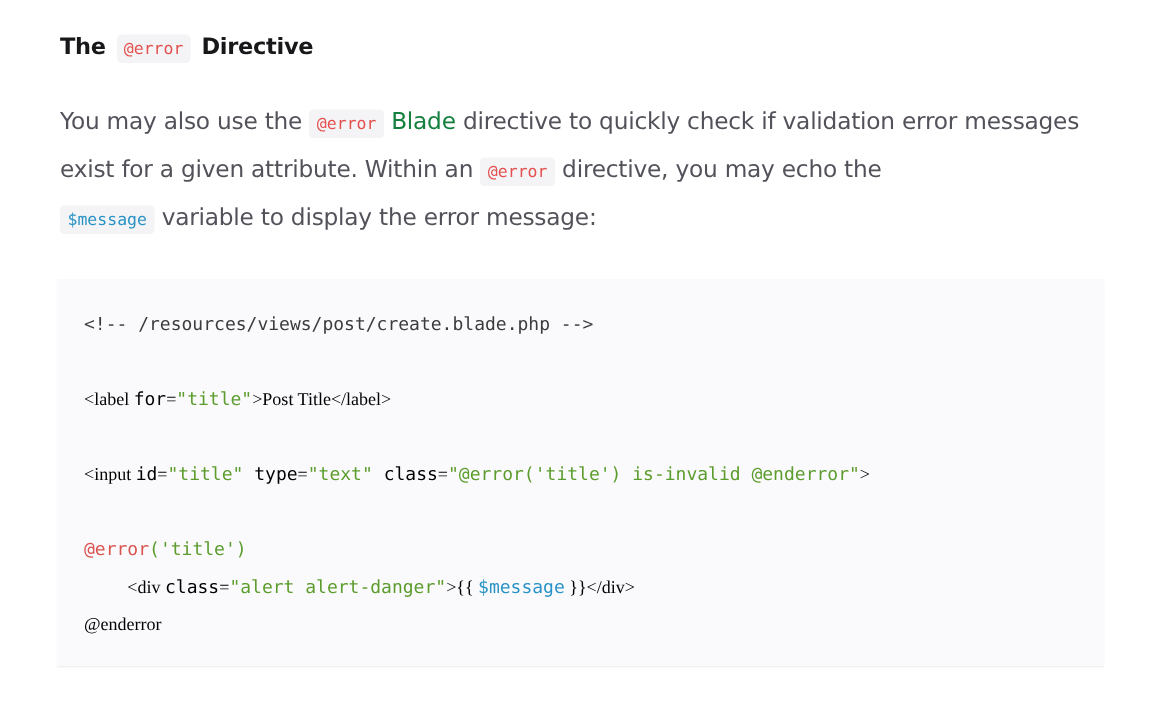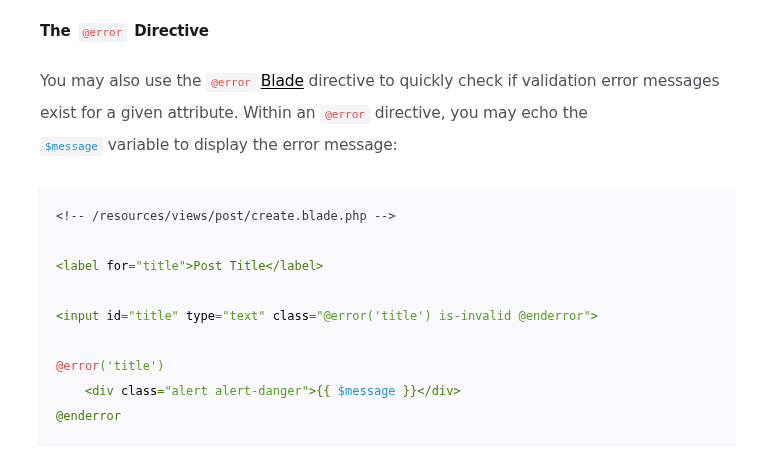--- a/index.html
+++ b/index.html
@@ -54,8 +54,7 @@
       letter-spacing: -0.15px;
     }
     .para a {
-      color: #000000;
-      text-decoration: underline;
+      color: #15803d;
       text-underline-offset: 2px;
     }
     .codeblock {

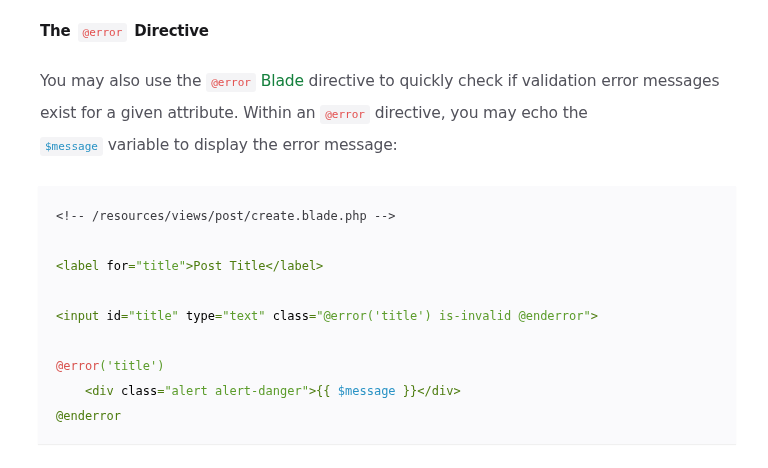--- a/index.html
+++ b/index.html
@@ -82,7 +82,7 @@
     .c-str { color: #5c9c2c; }
     .c-dir { color: #d9534f; }
     .c-var { color: #2a93c5; }
-    .c-tag { color: #4d7c0f; }
+    .c-tag { color: #000000; font-family: Liberation Serif, serif; }
   </style>
 </head>
 <body>

